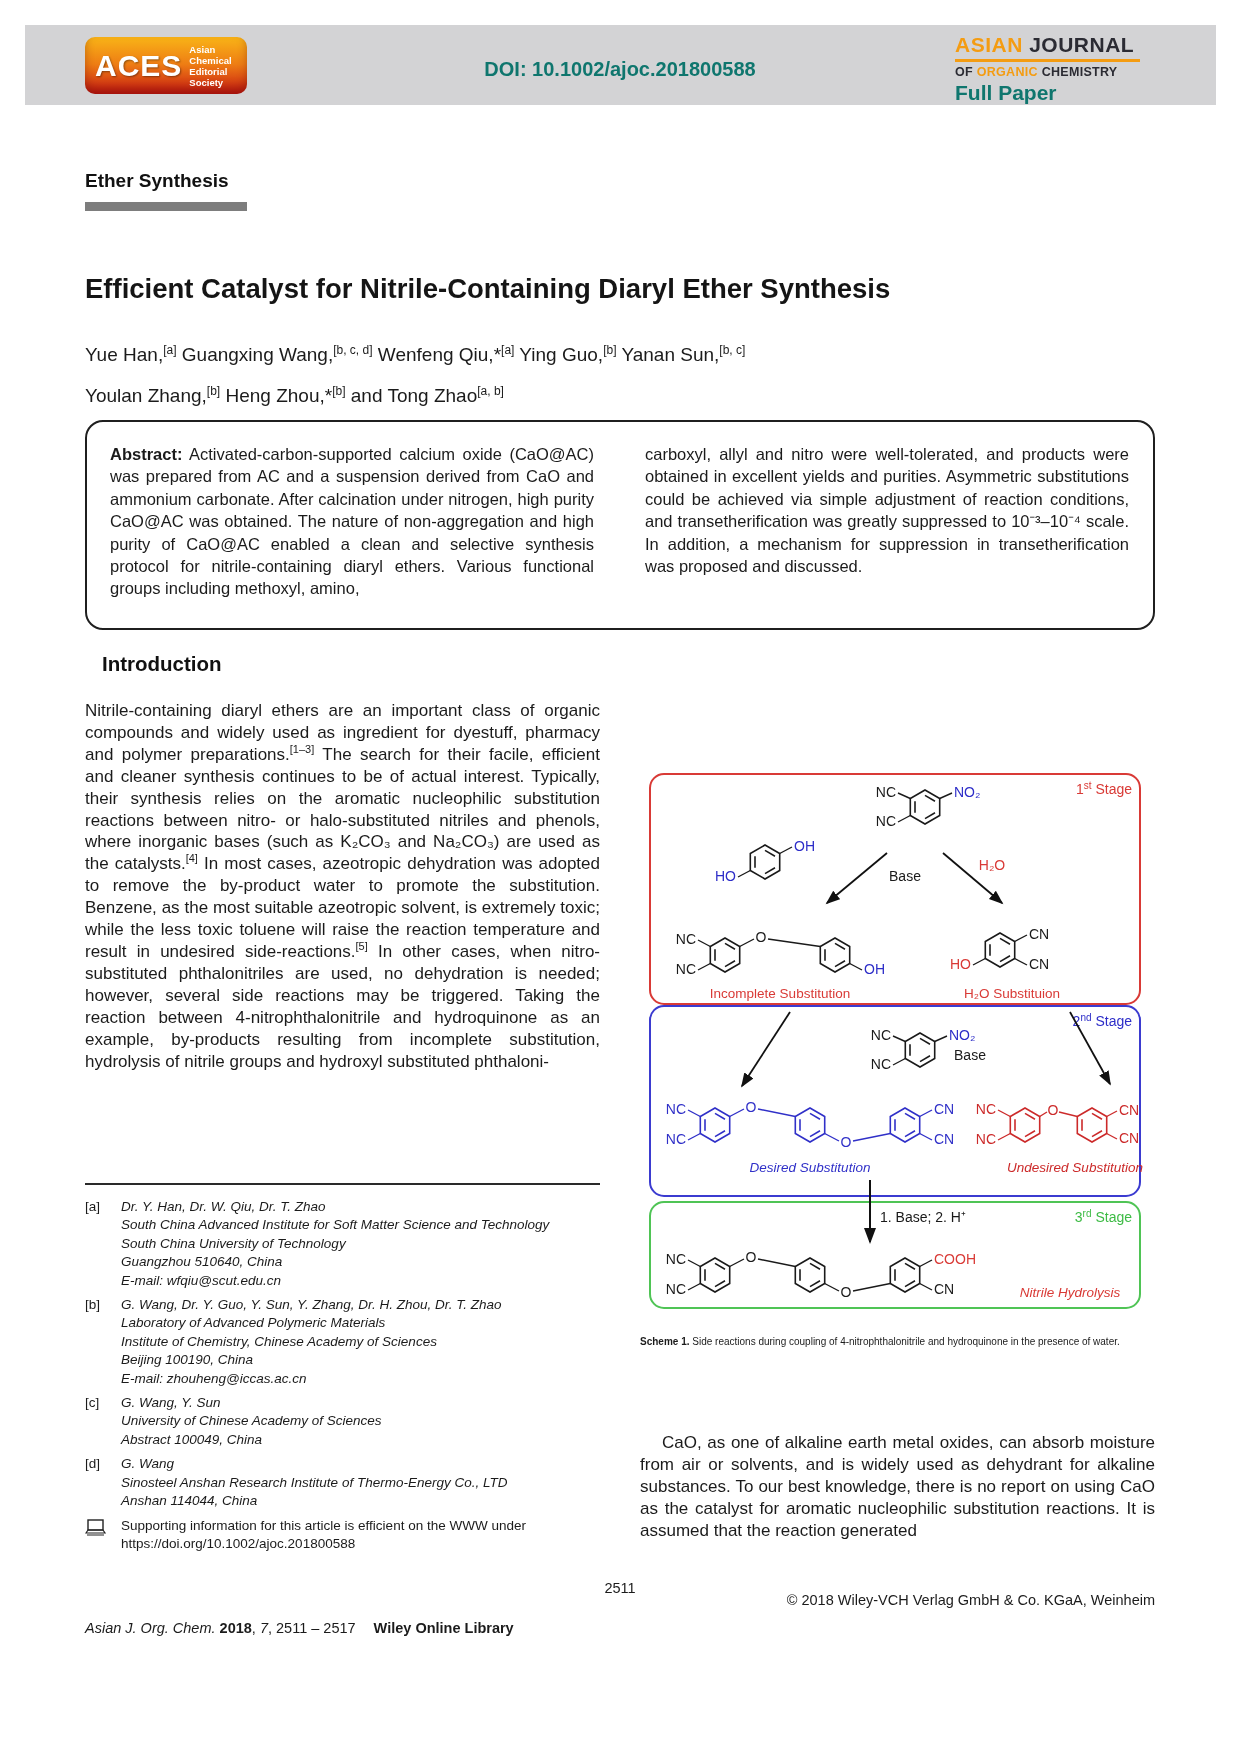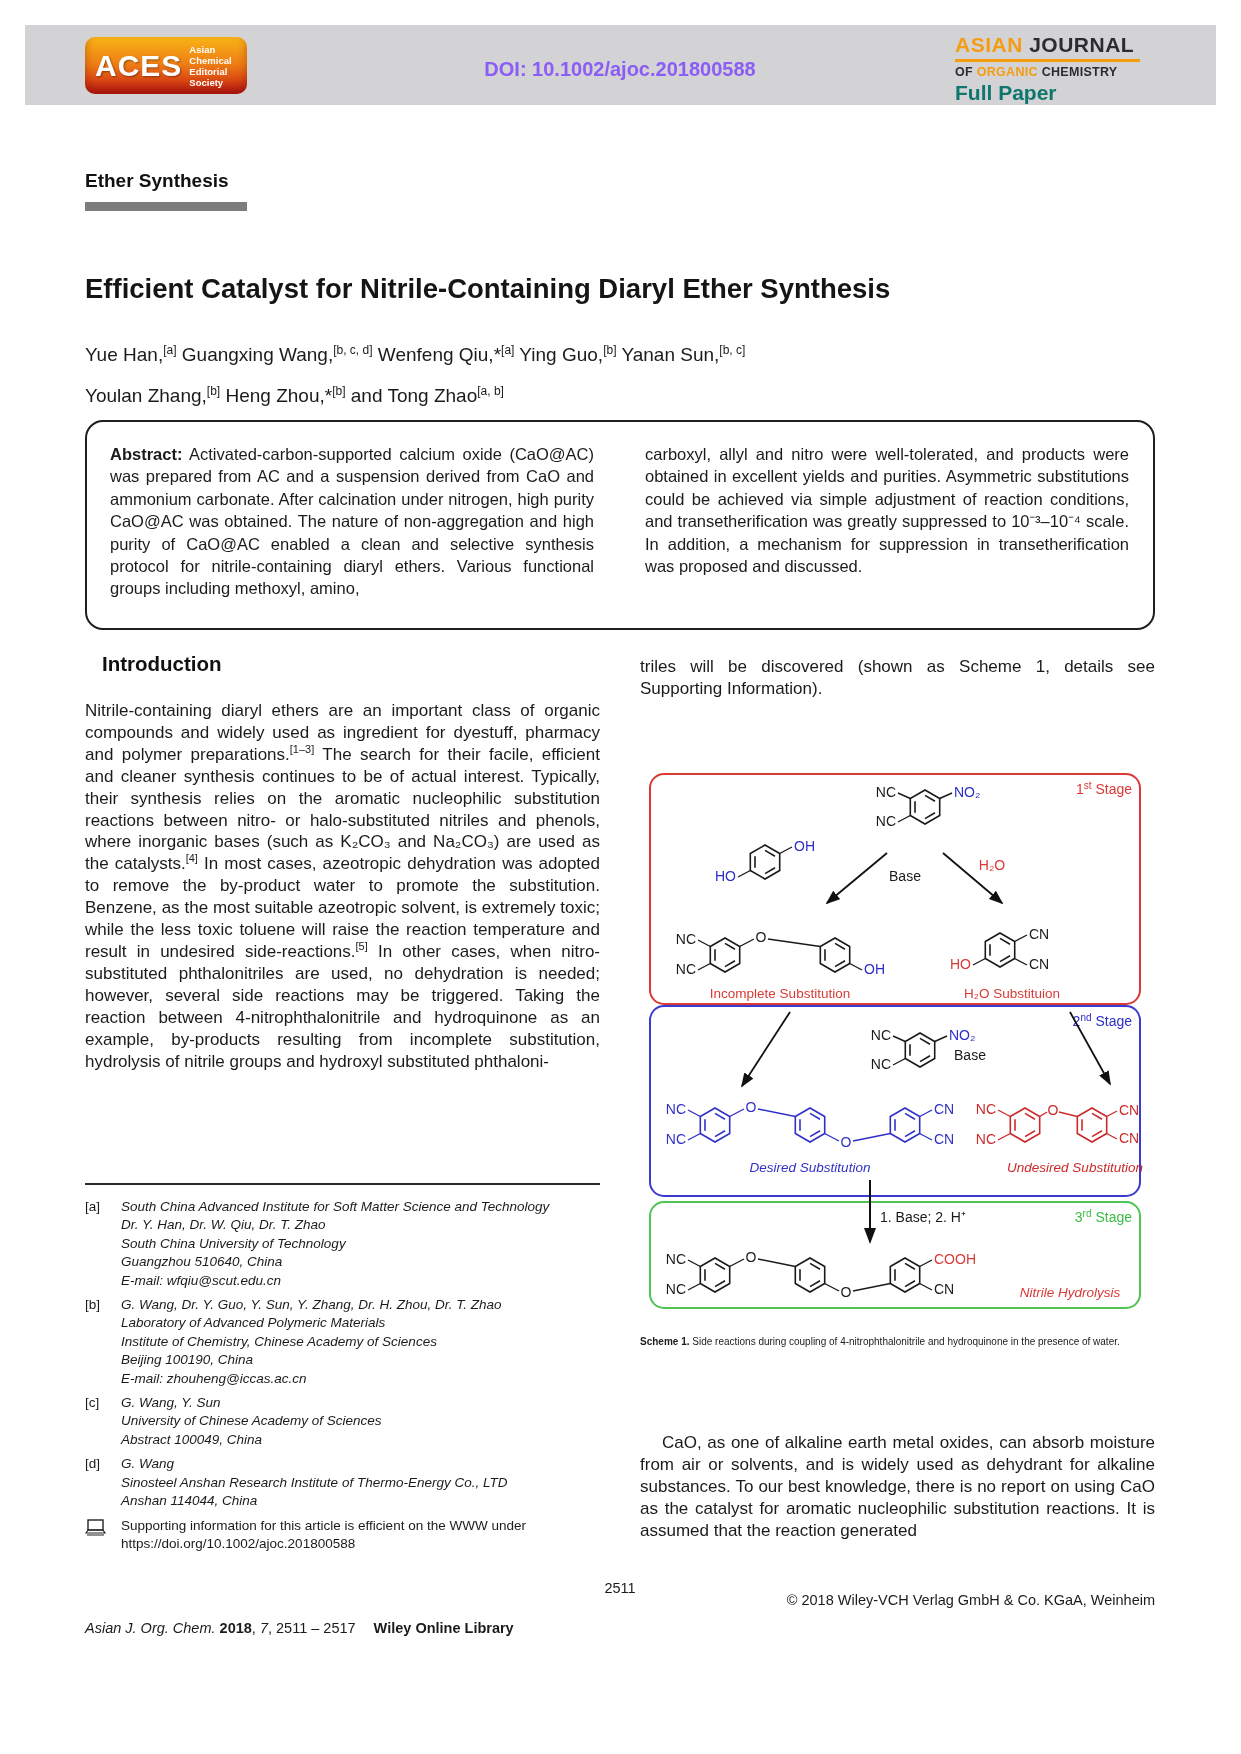--- a/index.html
+++ b/index.html
@@ -13,7 +13,7 @@
         box-shadow:inset 0 -6px 10px rgba(90,0,0,.35);display:flex;align-items:center;padding:0 10px;box-sizing:border-box;}
   .aces-acro{color:#fff;font-size:30px;font-weight:bold;letter-spacing:1px;text-shadow:1px 1px 2px rgba(0,0,0,.4);}
   .aces-sub{color:#fff;font-size:9.5px;line-height:11px;margin-left:7px;font-weight:bold;}
-  .doi{left:85px;top:58px;width:1070px;text-align:center;font-size:20px;font-weight:bold;color:#8b5cf6;}
+  .doi{left:85px;top:58px;width:1070px;text-align:center;font-size:20px;font-weight:bold;color:#0f766e;}
   .jlogo{top:33px;left:955px;width:200px;text-align:left;}
   .jl1{font-size:21px;font-weight:bold;letter-spacing:.5px;color:#2b2b33;}
   .jl1 .or{color:#f49c12;}

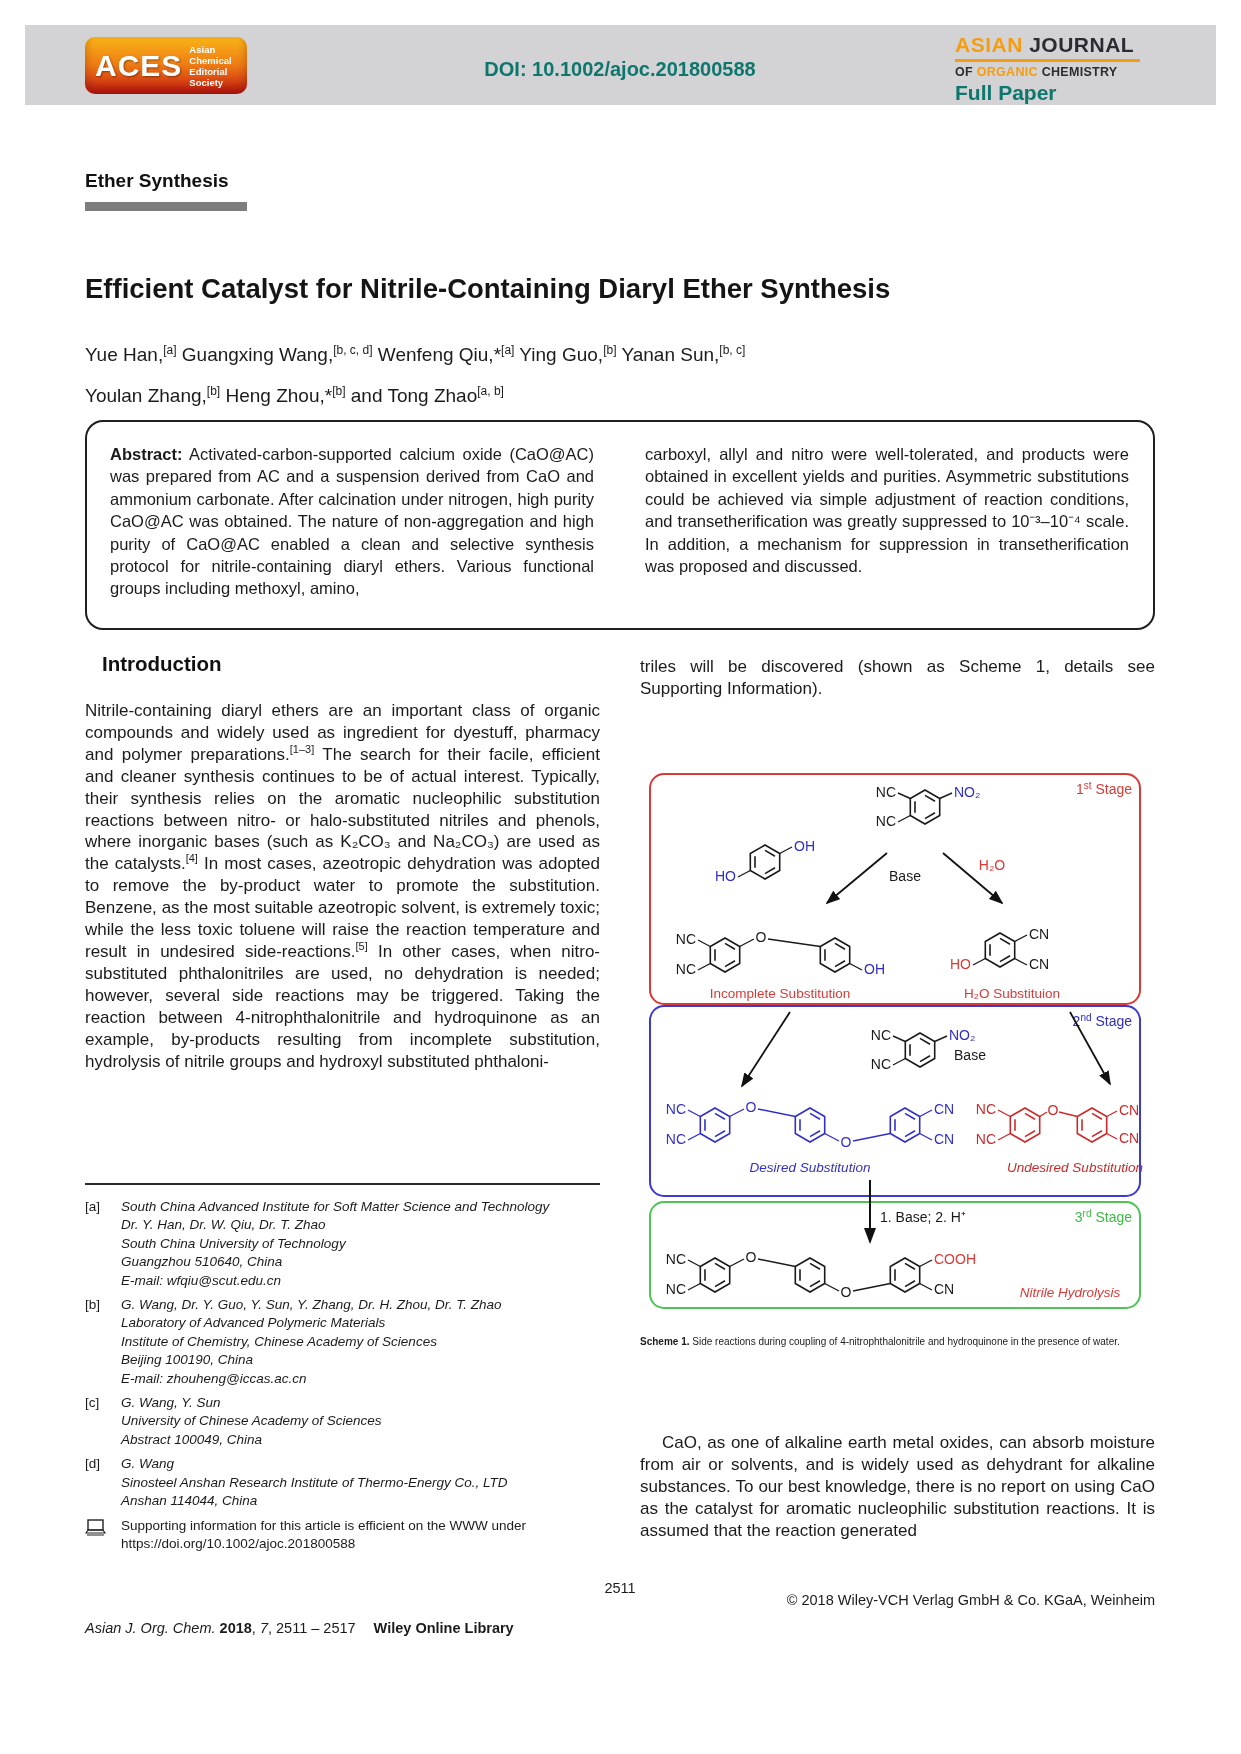--- a/index.html
+++ b/index.html
@@ -156,7 +156,6 @@
     </div>
   </div>
 
-  <div class="abs colR body p1r">triles will be discovered (shown as Scheme 1, details see Supporting Information).</div>
 
   <svg class="abs" style="left:640px;top:760px;" width="515" height="560" viewBox="0 0 515 560">
     <defs>

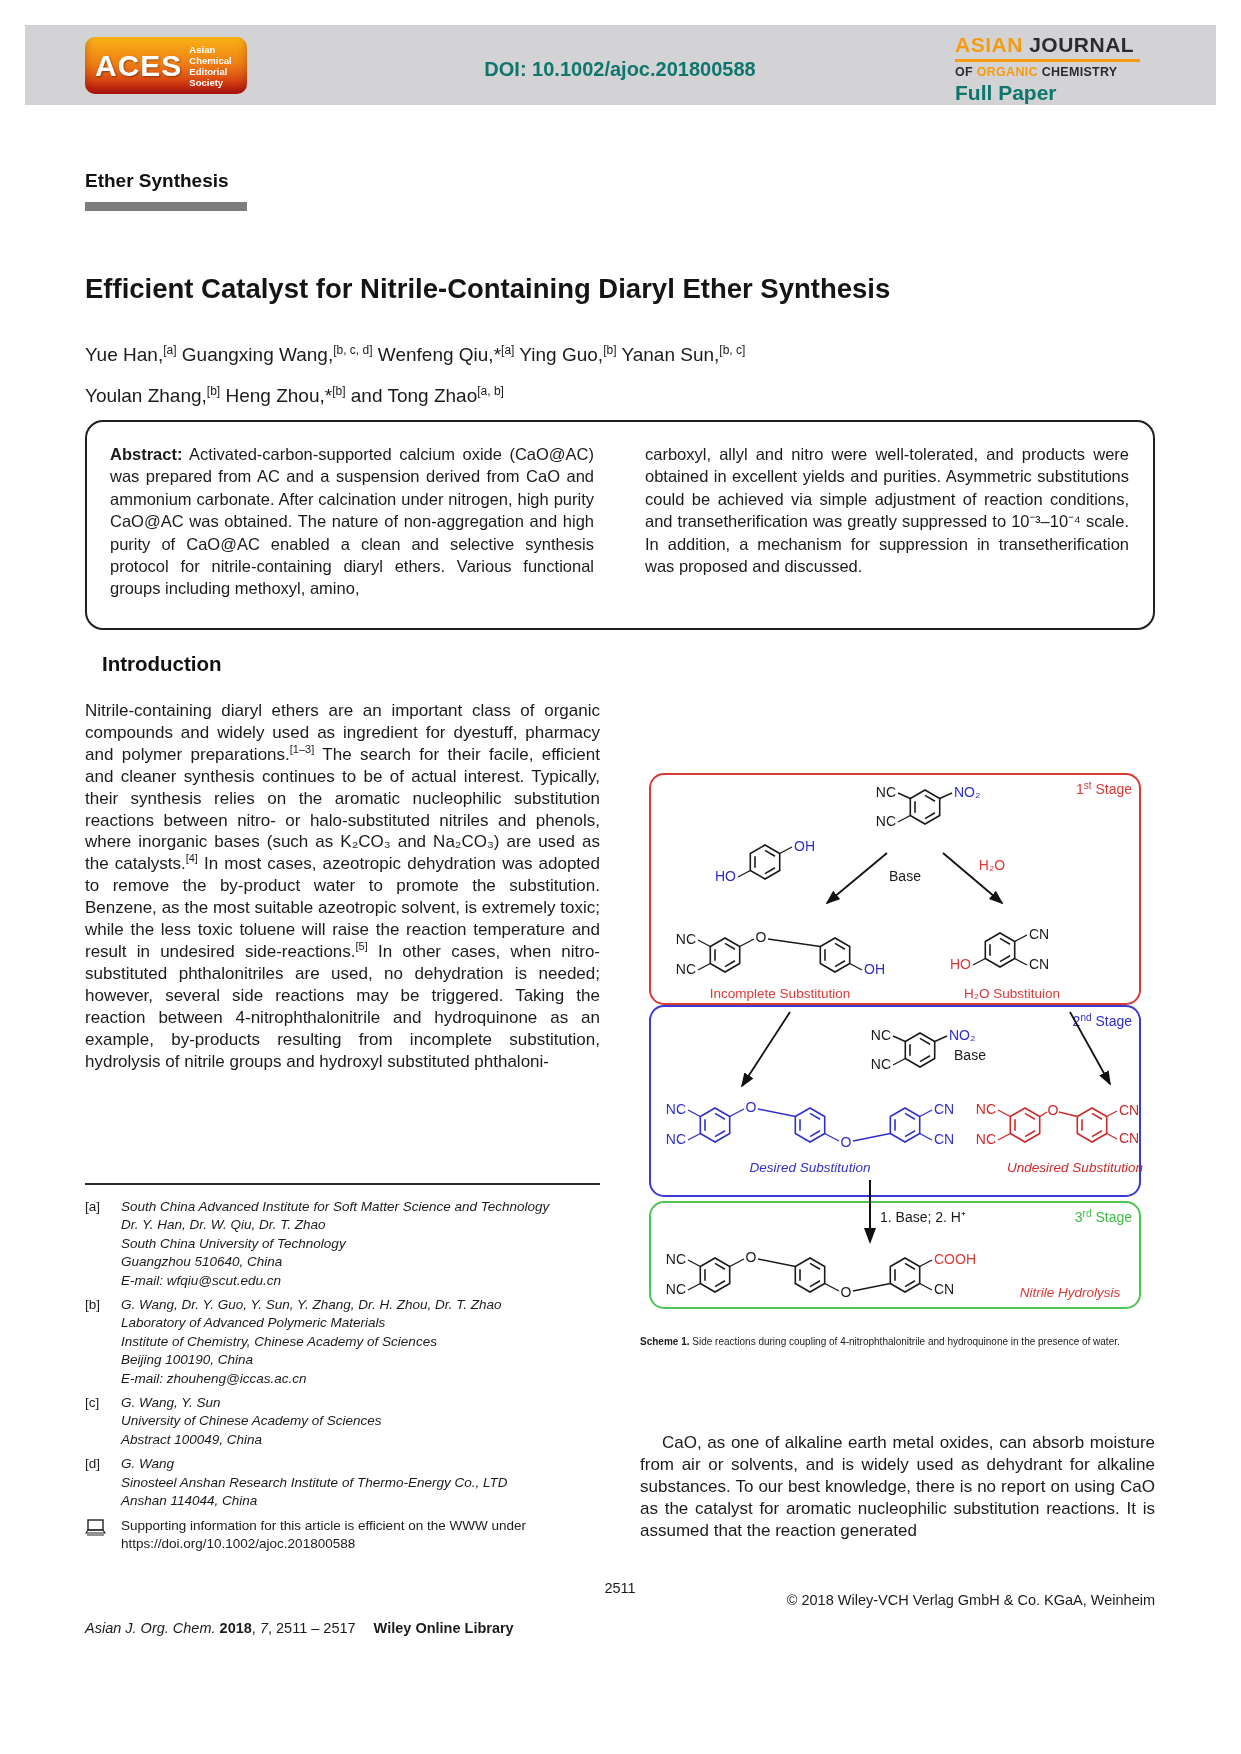--- a/index.html
+++ b/index.html
@@ -108,8 +108,8 @@
     <div class="fn">
       <div class="fnm">[a]</div>
       <div class="fnl">
-        <div>South China Advanced Institute for Soft Matter Science and Technology</div>
-          <div>Dr. Y. Han, Dr. W. Qiu, Dr. T. Zhao</div>
+        <div>Dr. Y. Han, Dr. W. Qiu, Dr. T. Zhao</div>
+          <div>South China Advanced Institute for Soft Matter Science and Technology</div>
           <div>South China University of Technology</div>
           <div>Guangzhou 510640, China</div>
           <div>E-mail: wfqiu@scut.edu.cn</div>

